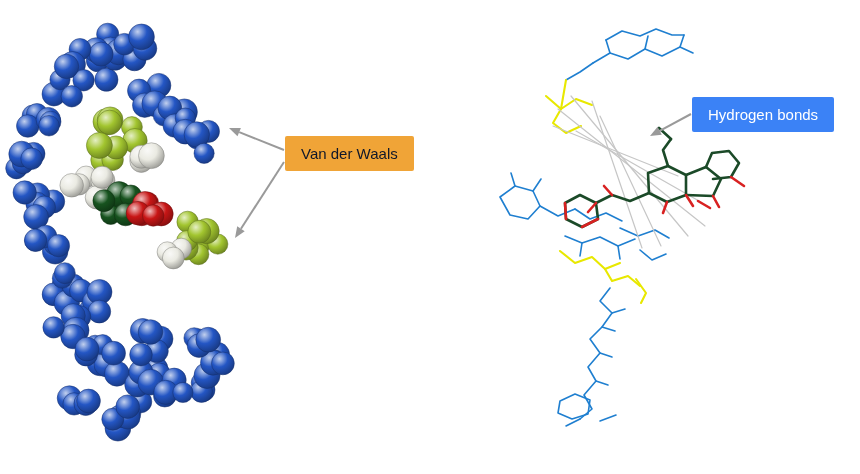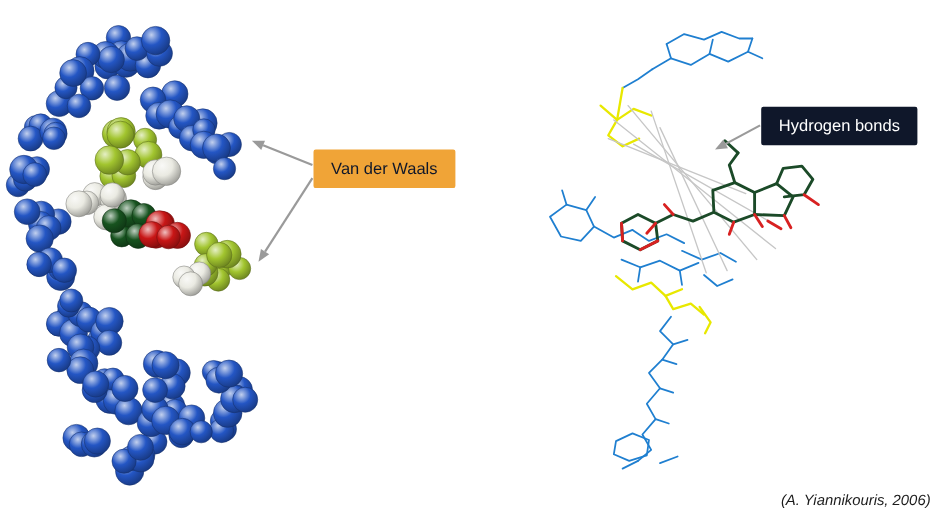--- a/index.html
+++ b/index.html
@@ -271,7 +271,7 @@
       </g>
   </svg>
   <div class="label-box" id="vdw-label" style="background: rgb(240, 164, 55); color: #0f172a;">Van der Waals</div>
-  <div class="label-box" id="hb-label" style="background: #0f172a; color: rgb(255, 255, 255);">Hydrogen bonds</div>
+  <div class="label-box" id="hb-label" style="background: #3b82f6; color: rgb(255, 255, 255);">Hydrogen bonds</div>
   <div class="citation">(A. Yiannikouris, 2006)</div>
 </div>
 

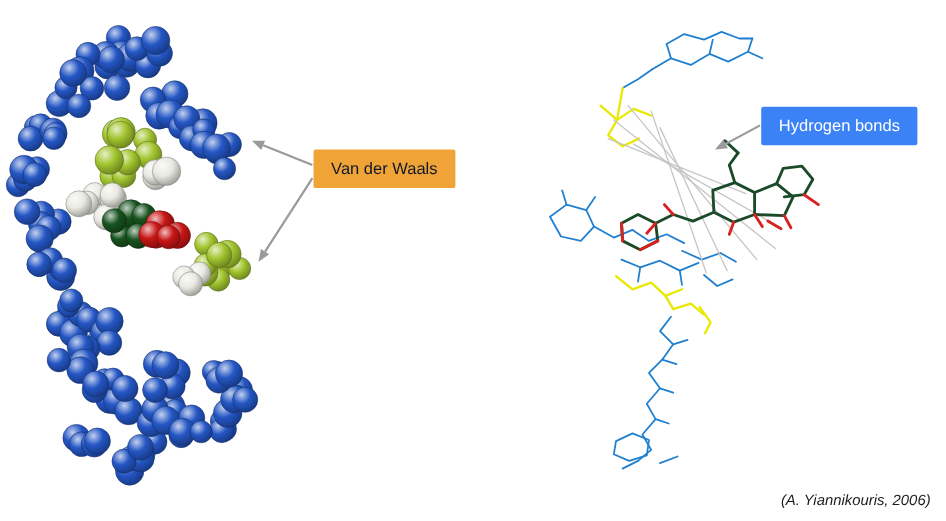--- a/index.html
+++ b/index.html
@@ -272,7 +272,6 @@
   </svg>
   <div class="label-box" id="vdw-label" style="background: rgb(240, 164, 55); color: #0f172a;">Van der Waals</div>
   <div class="label-box" id="hb-label" style="background: #3b82f6; color: rgb(255, 255, 255);">Hydrogen bonds</div>
-  <div class="citation">(A. Yiannikouris, 2006)</div>
 </div>
 
 </body></html>

